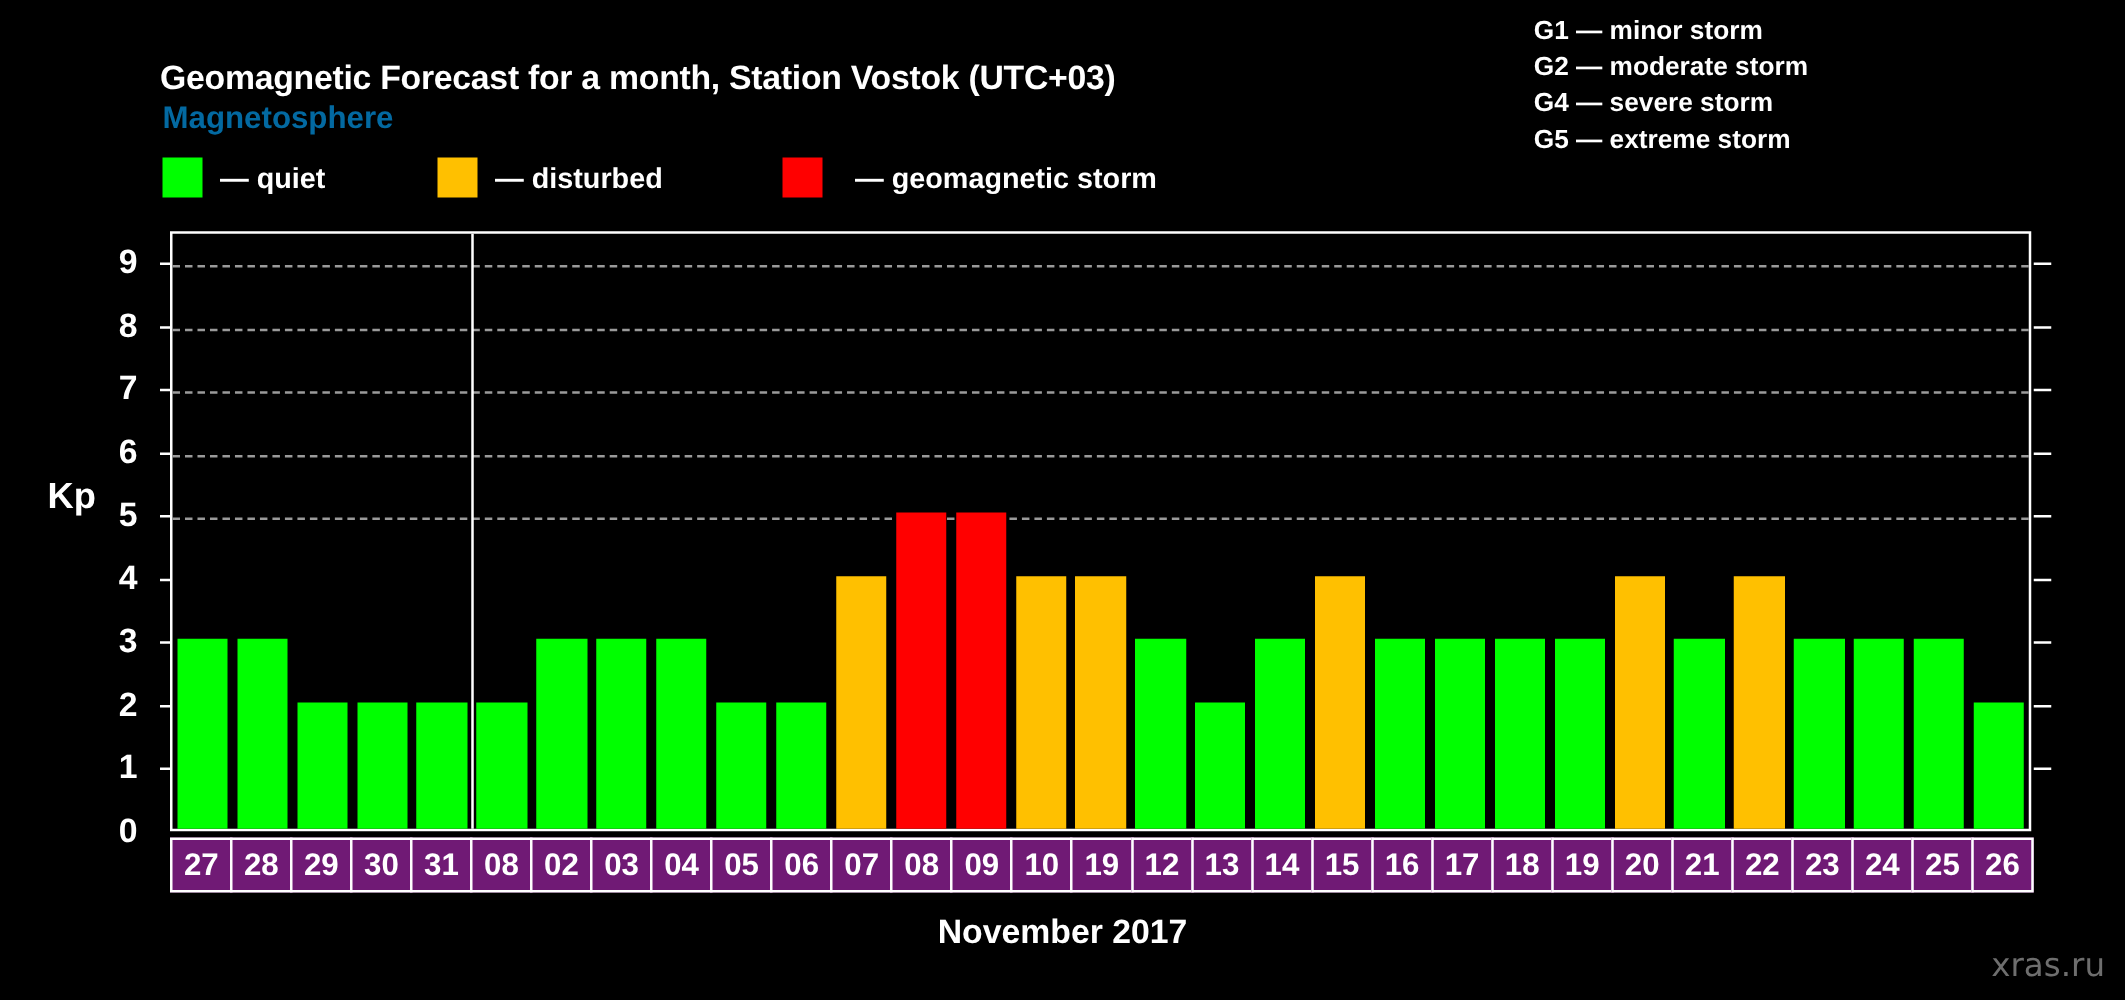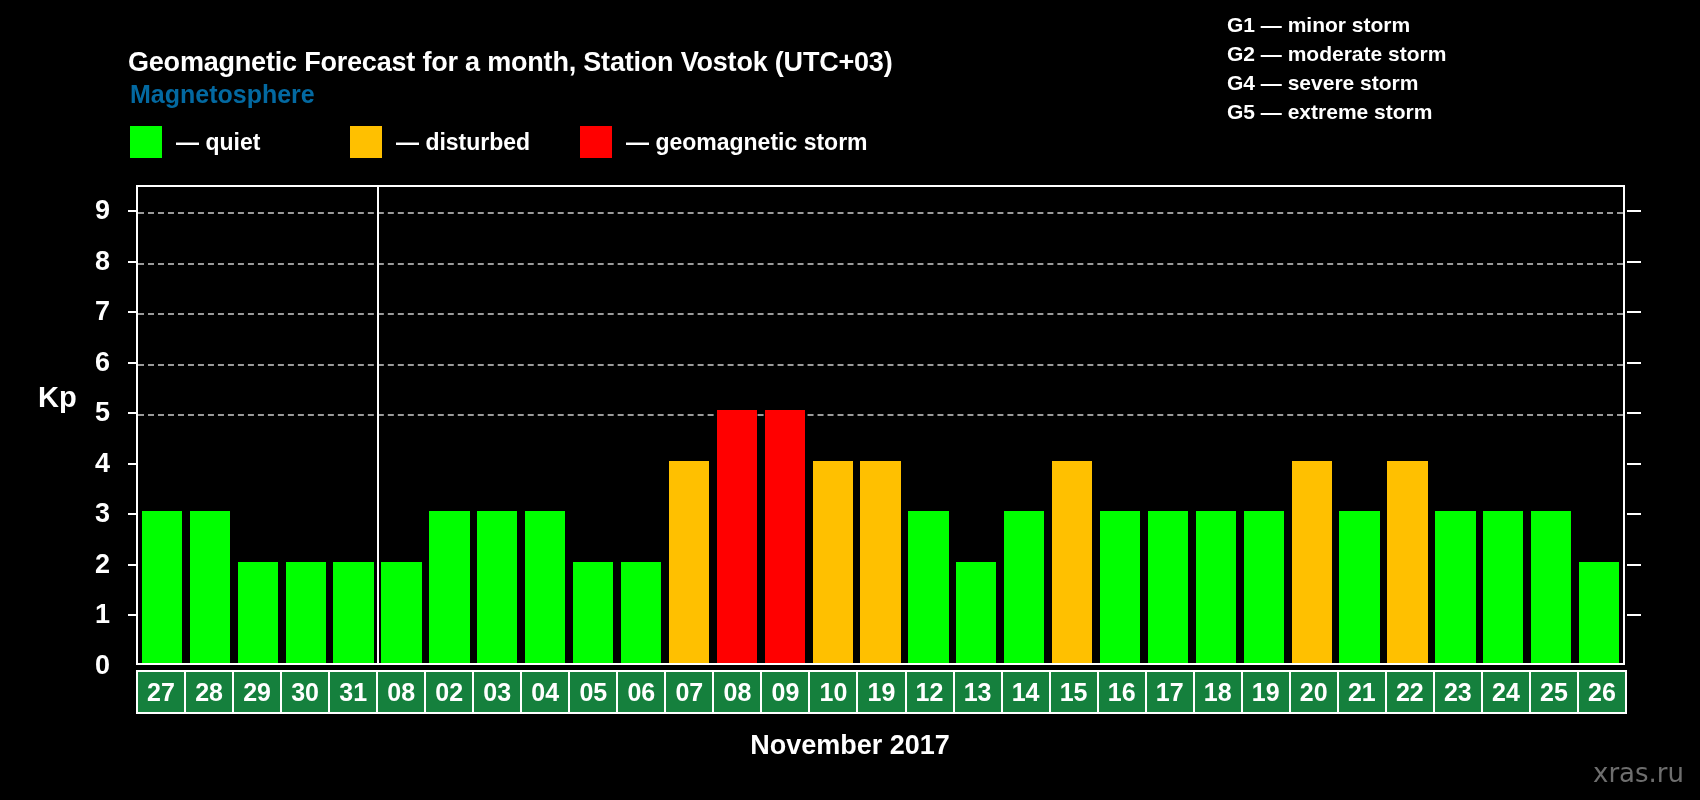--- a/index.html
+++ b/index.html
@@ -38,7 +38,7 @@
   }
   .li0 { left: 0px; }
   .li1 { left: 220px; }
-  .li2 { left: 450px; }
+  .li2 { left: 496px; gap: 12px; }
 
   
   .gscale {

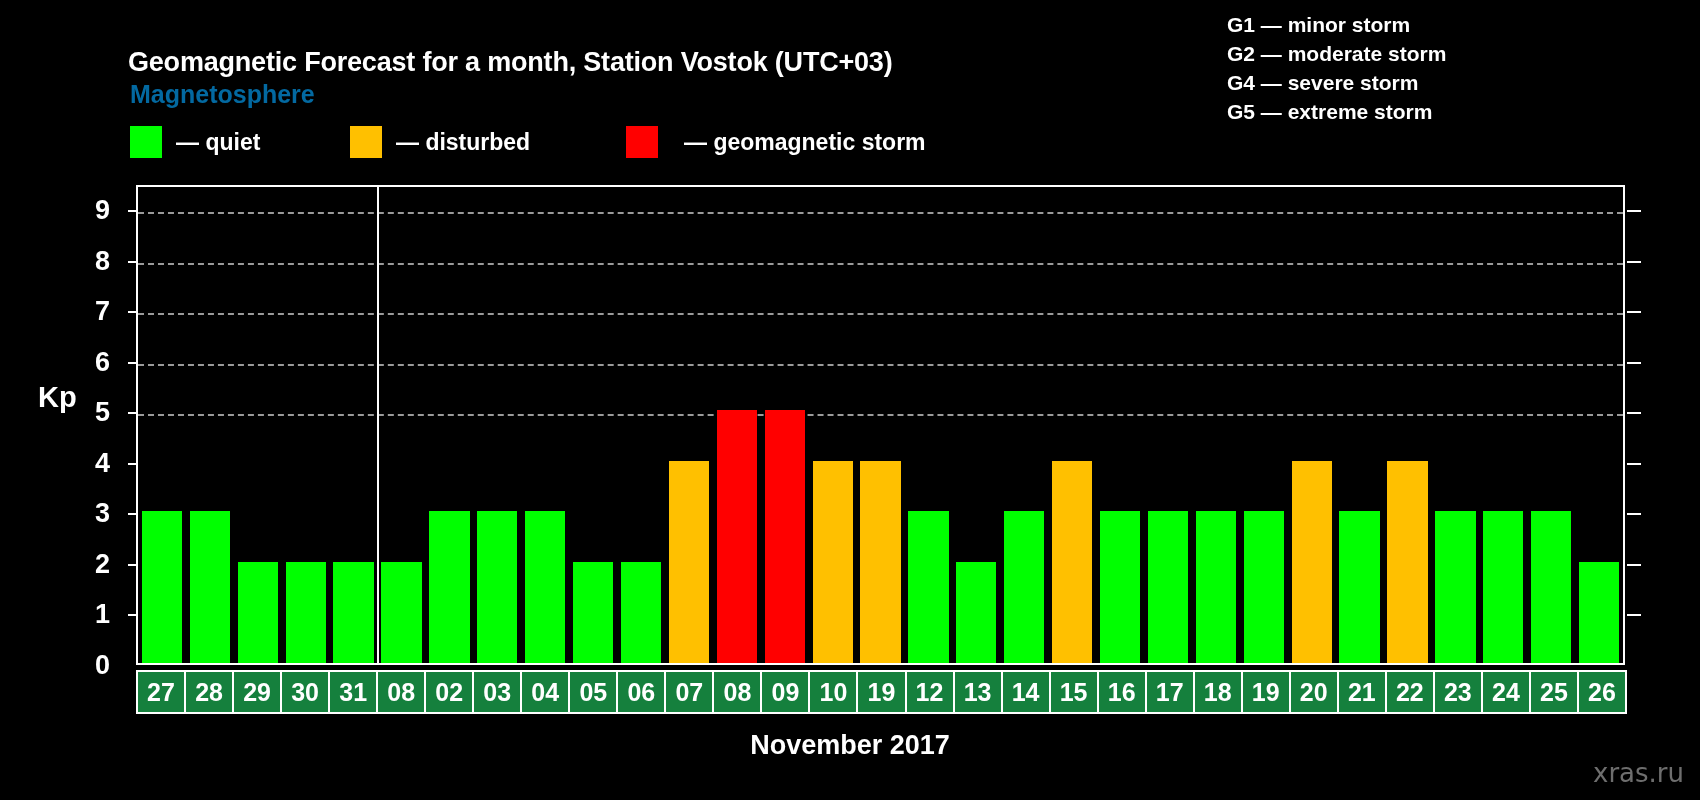--- a/index.html
+++ b/index.html
@@ -115,7 +115,7 @@
     margin-right: -2px;
     display: flex; align-items: center; justify-content: center;
     color: #ffffff; font-size: 25px; font-weight: bold;
-    background: #15803d;
+    background: #701a75;
   }
   .month-caption {
     position: absolute; left: 0; top: 730px; width: 1700px;

